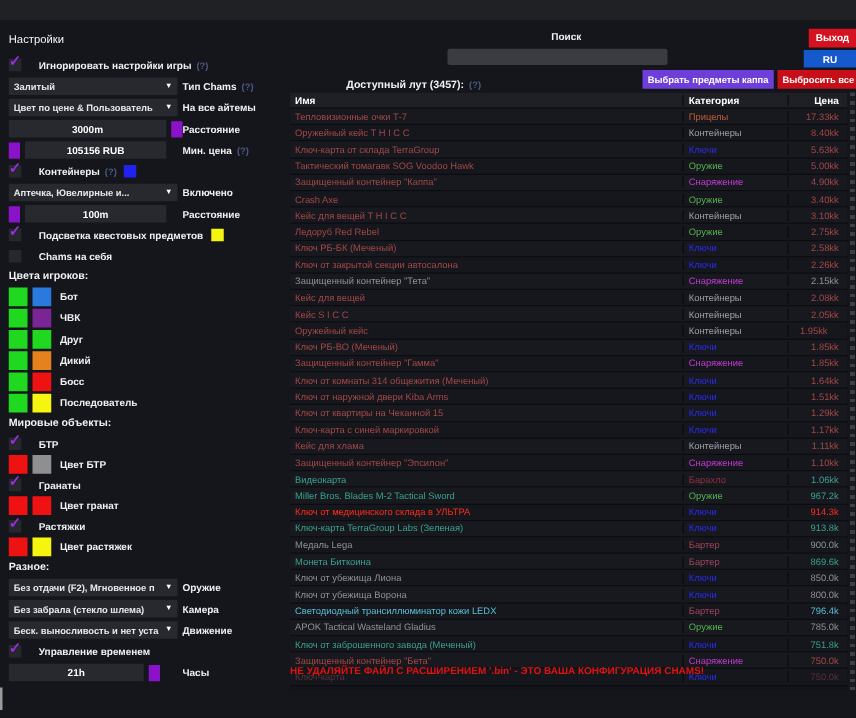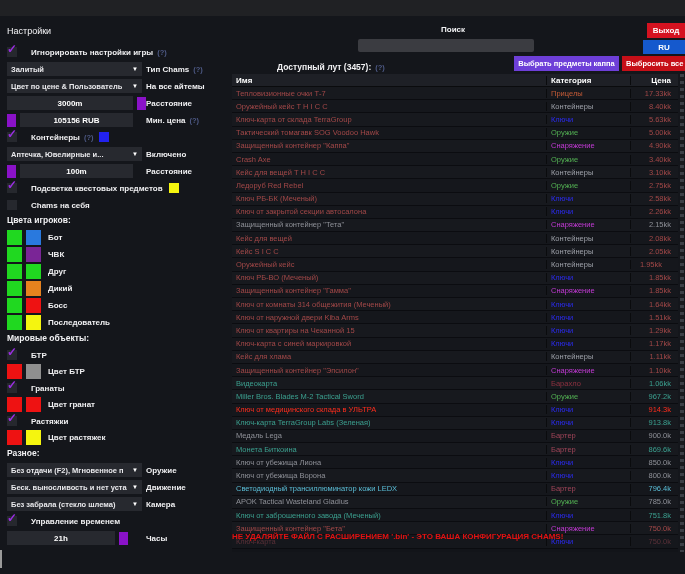--- a/index.html
+++ b/index.html
@@ -219,17 +219,17 @@
   </div>
   <div class="prow">
     <div class="dd">
+      <span class="val">Без забрала (стекло шлема)</span>
+      <span class="caret">▼</span>
+    </div>
+    <span class="side-label">Камера</span>
+  </div>
+  <div class="prow">
+    <div class="dd">
       <span class="val">Беск. выносливость и нет уста</span>
       <span class="caret">▼</span>
     </div>
     <span class="side-label">Движение</span>
-  </div>
-  <div class="prow">
-    <div class="dd">
-      <span class="val">Без забрала (стекло шлема)</span>
-      <span class="caret">▼</span>
-    </div>
-    <span class="side-label">Камера</span>
   </div>
 
   <div class="prow">

